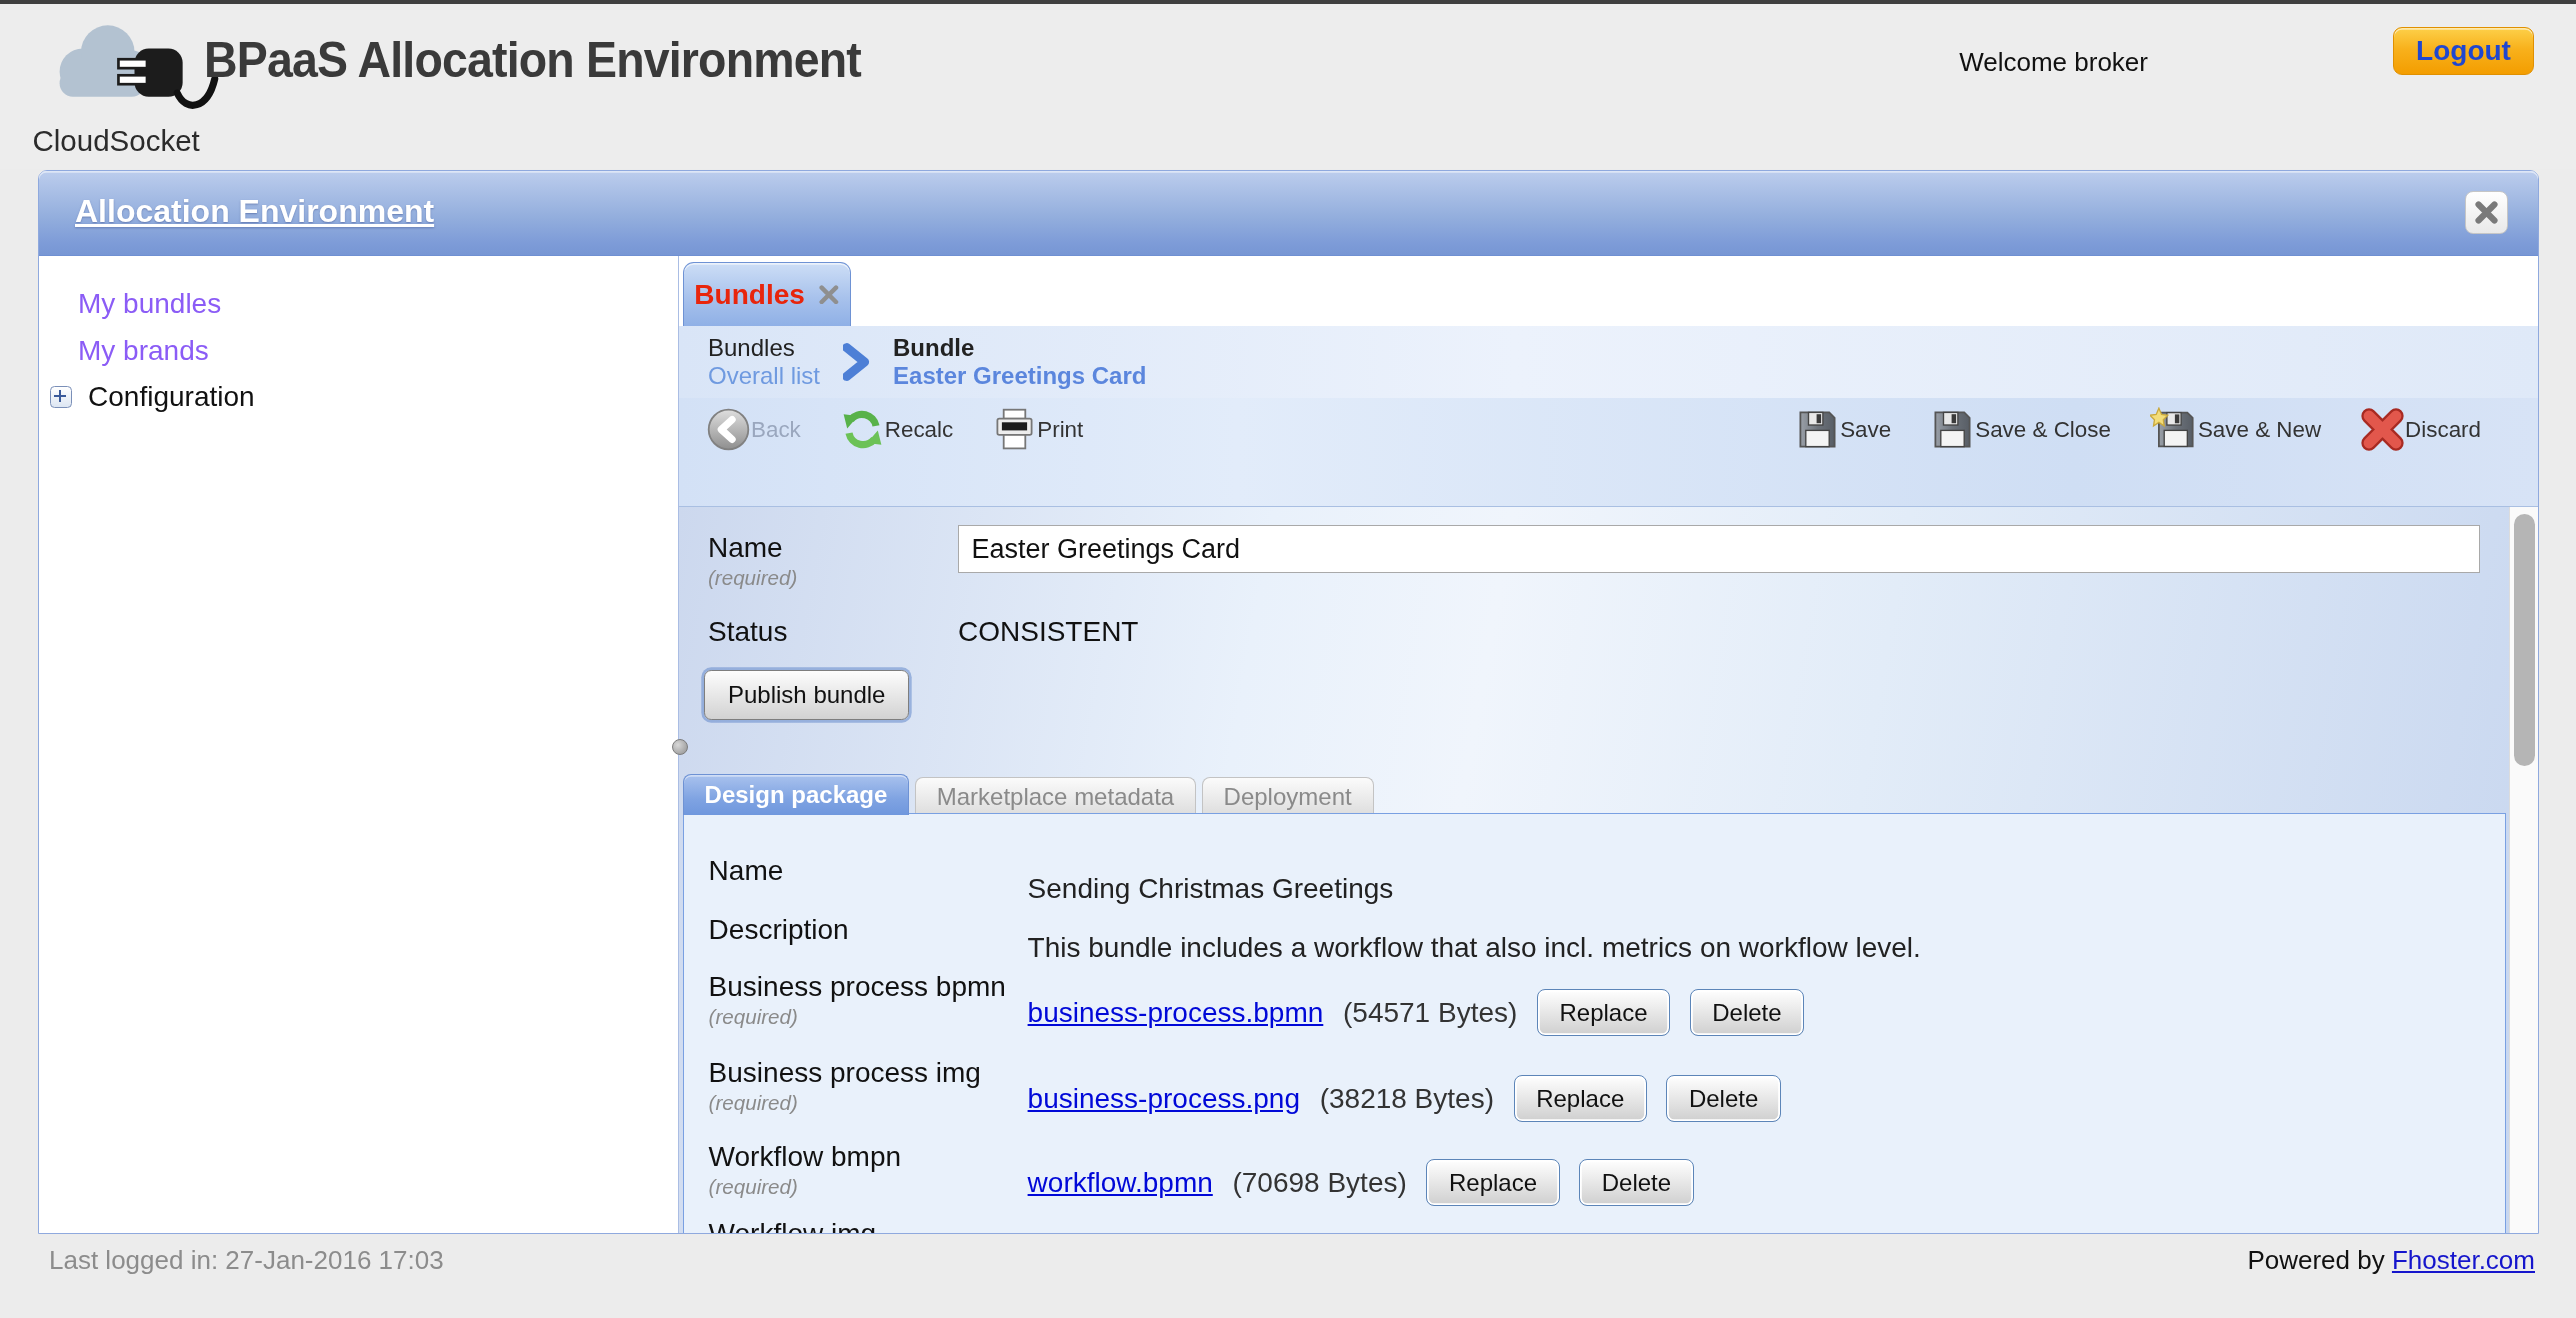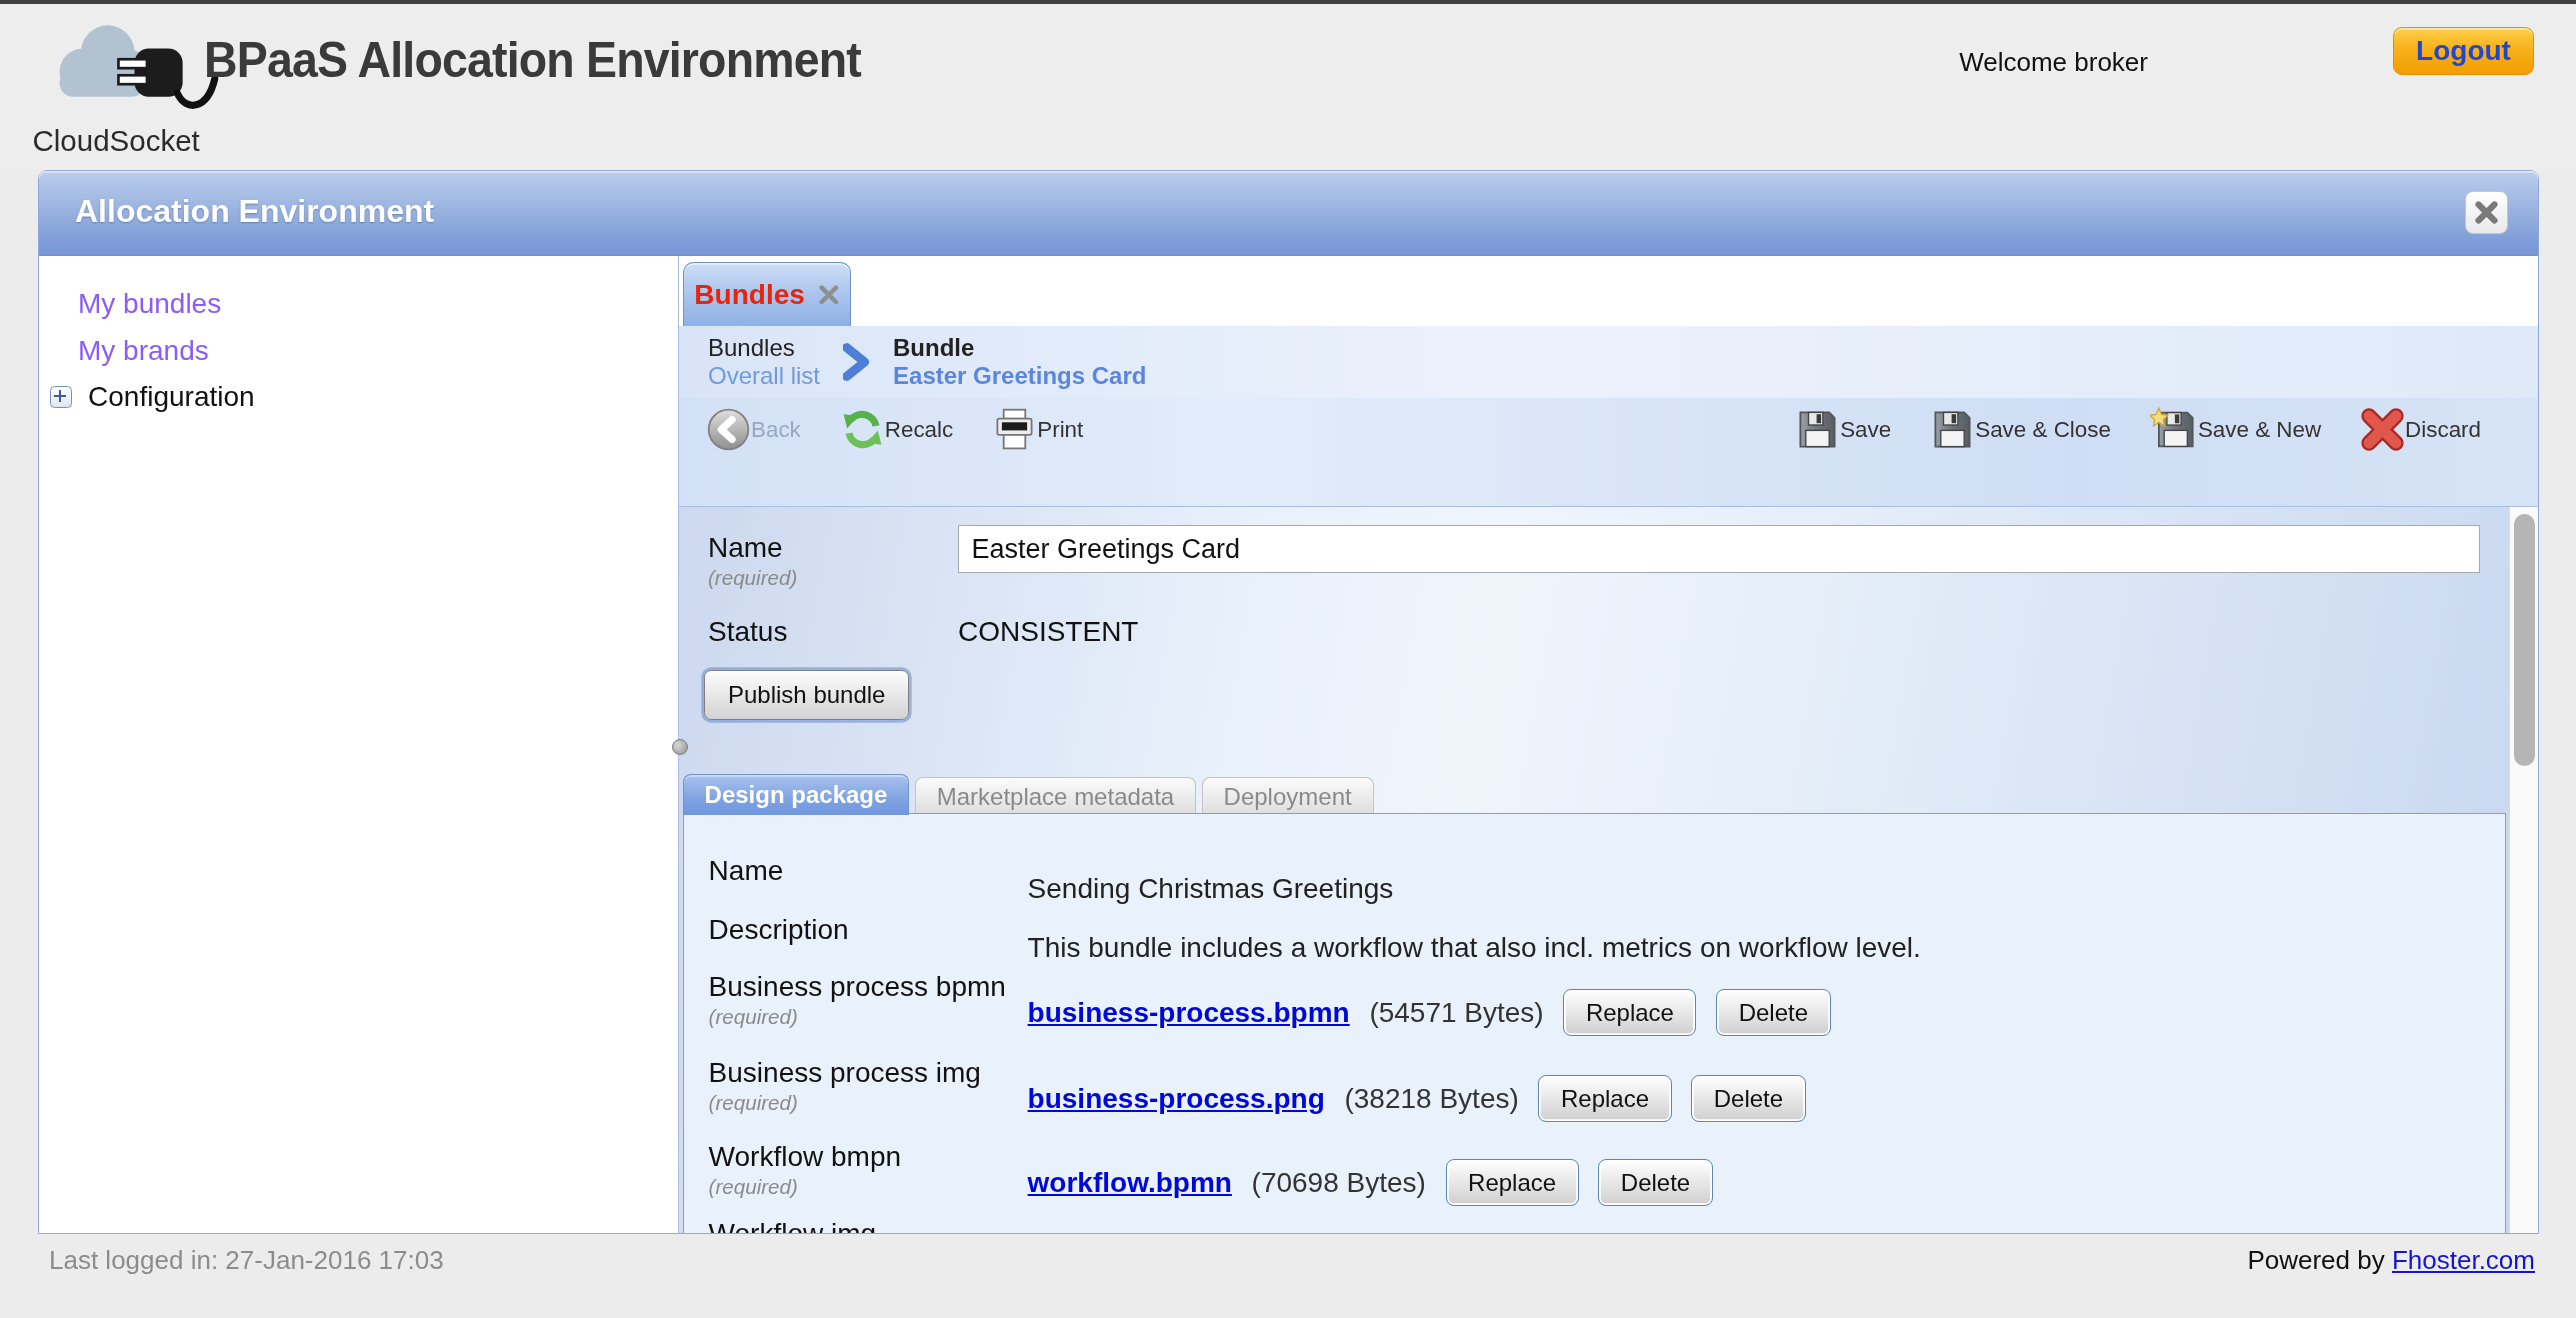--- a/index.html
+++ b/index.html
@@ -37,7 +37,7 @@
     border-bottom:1.8px solid #6f90d2; border-radius:7.2px 7.2px 0 0;
     box-shadow:inset 0 1.8px 0 rgba(255,255,255,.5); }
   .win-title { position:absolute; left:36px; top:21.5px; color:#fff; font-size:32px; font-weight:bold;
-    text-shadow:0 0.9px 1.8px rgba(60,80,140,.5); }
+    text-shadow:0 0.9px 1.8px rgba(60,80,140,.5);text-decoration:underline; }
   .win-close { position:absolute; right:30px; top:19.7px; width:43px; height:43px;
     background:linear-gradient(#ffffff,#e9e9e9); border:1.8px solid #c6c6c6; border-radius:8px;
     display:flex; align-items:center; justify-content:center; cursor:pointer; }

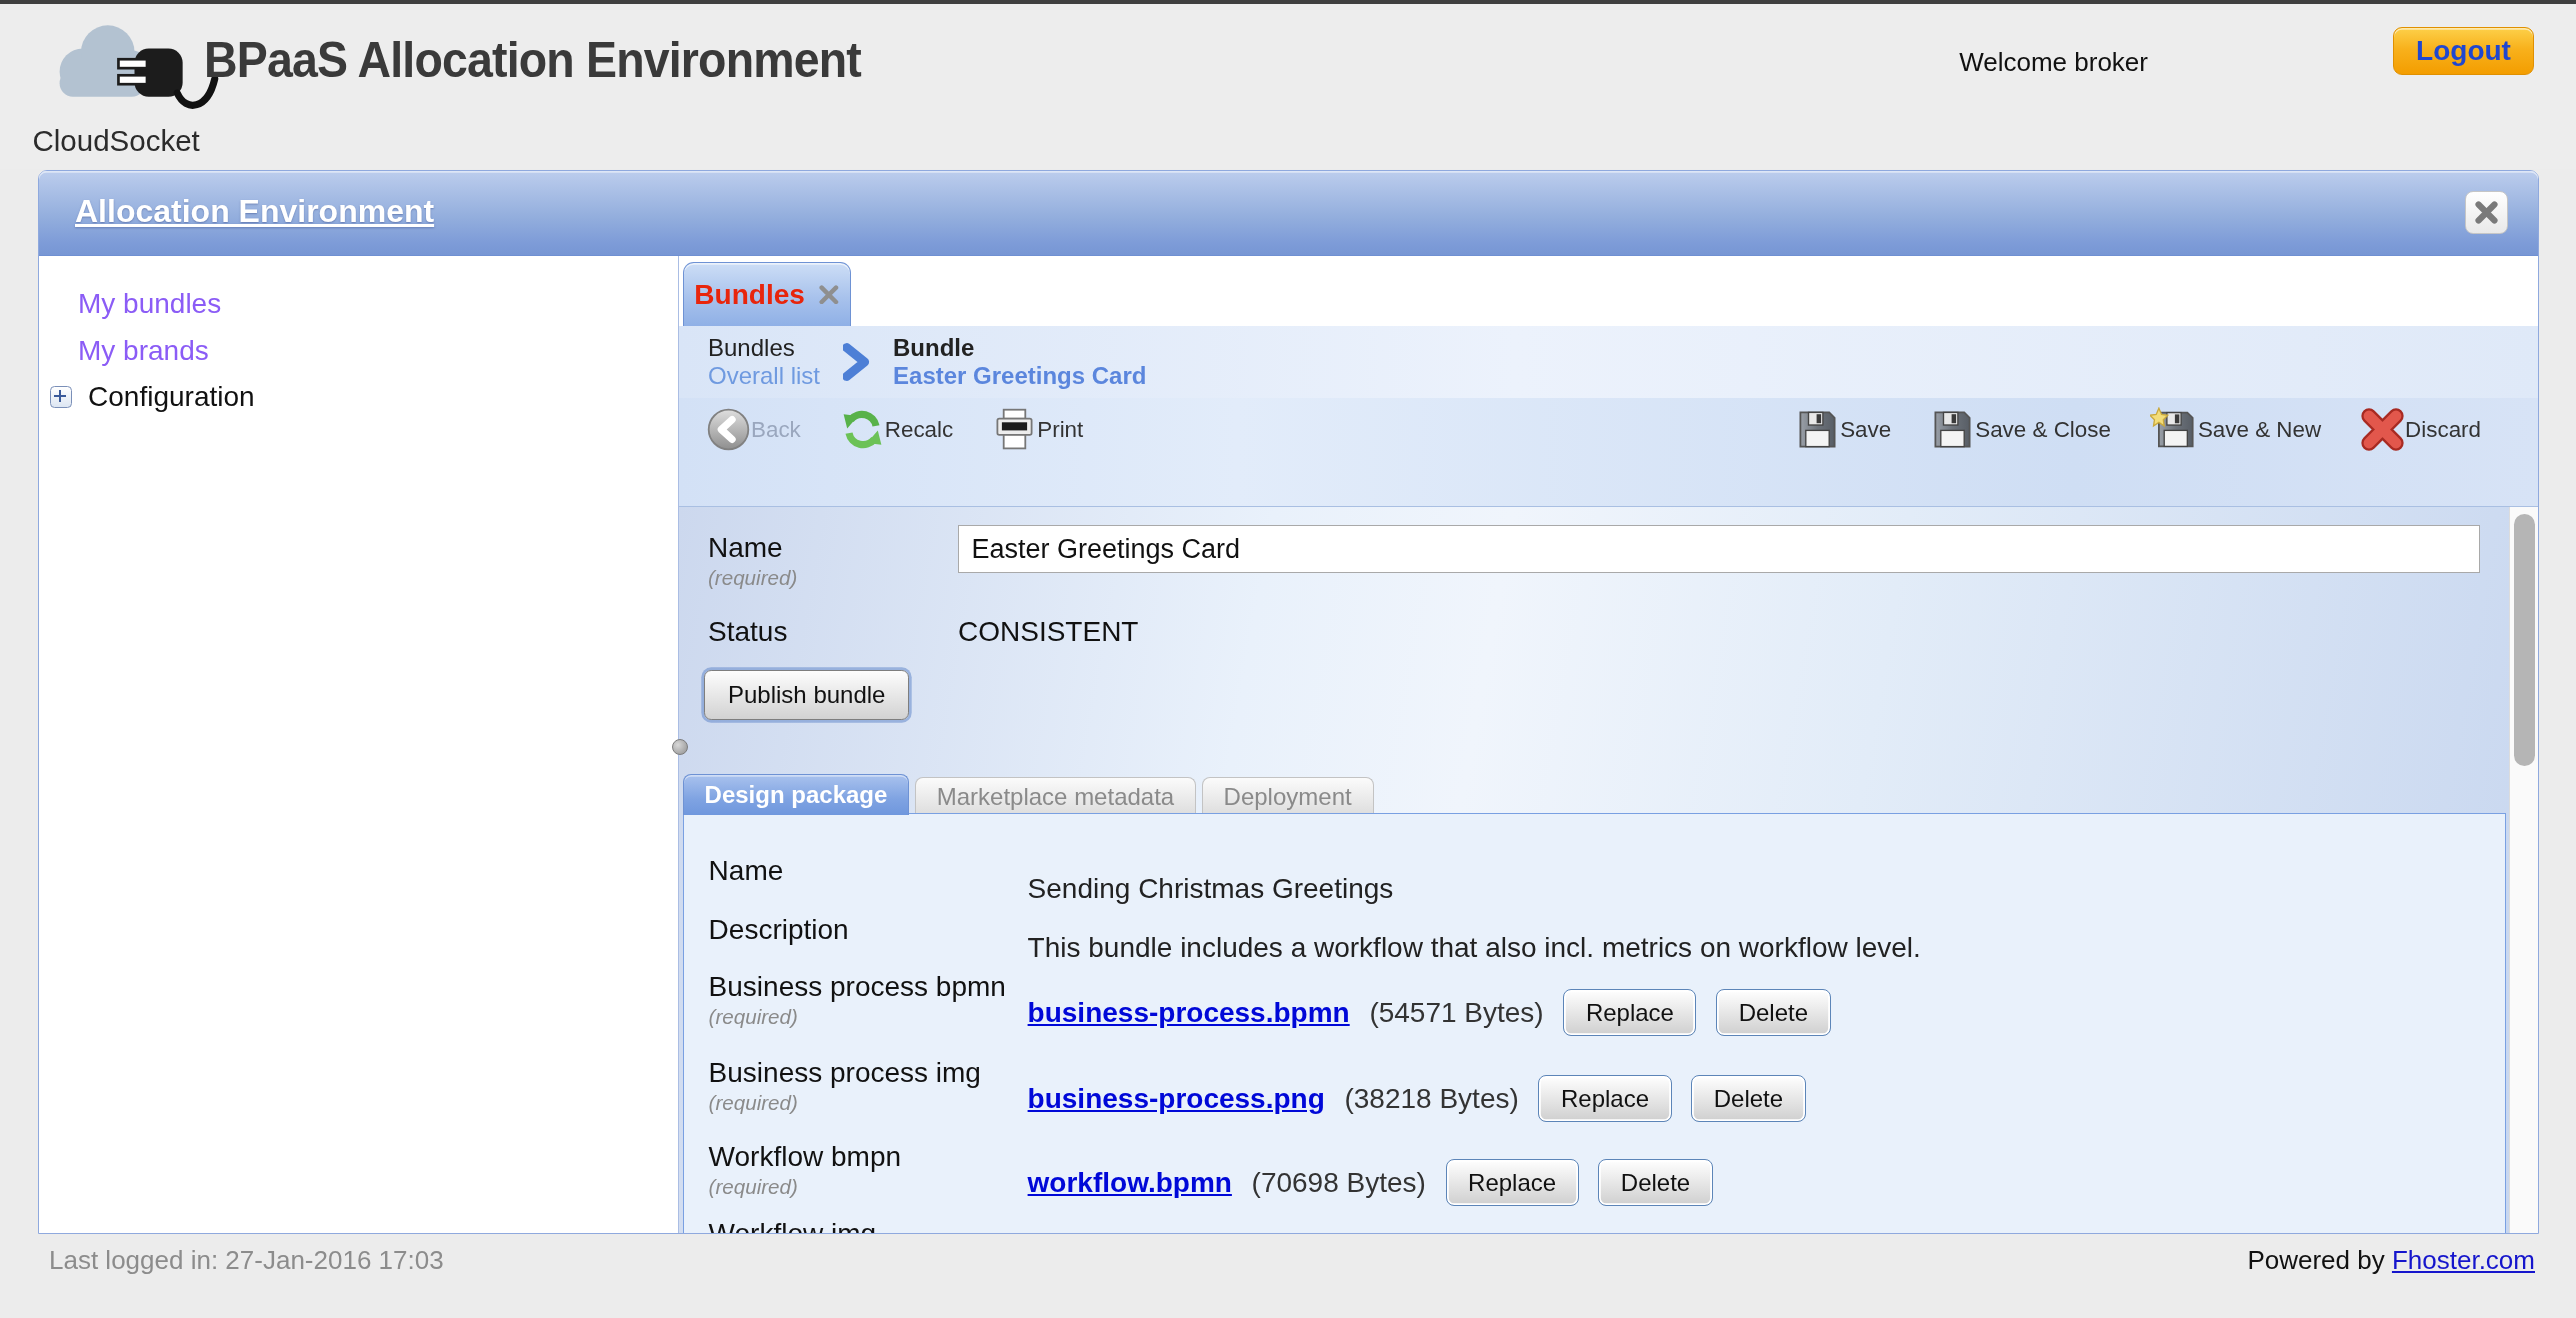--- a/index.html
+++ b/index.html
@@ -126,7 +126,7 @@
   .p-req { position:absolute; left:25px; top:34px; font-size:20.6px; font-style:italic; color:#8a8a8a; }
   .p-value { position:absolute; left:344px; top:0; font-size:28px; color:#222;
     display:flex; align-items:center; gap:19.7px; white-space:nowrap;margin-top:18px; }
-  .file-link { font-size:28px; font-weight:bold; color:#0008d8; text-decoration:underline; cursor:pointer; }
+  .file-link { font-size:28px; font-weight:normal; color:#0008d8; text-decoration:underline; cursor:pointer; }
   .file-size { font-size:28px; color:#333; }
   .mini-btn { height:47px; padding:0 21.5px; font-family:"Liberation Sans",sans-serif; font-size:24px; color:#111;
     background:linear-gradient(#ffffff,#cfcfcf); border:1.8px solid #5c85b8; border-radius:8px;

